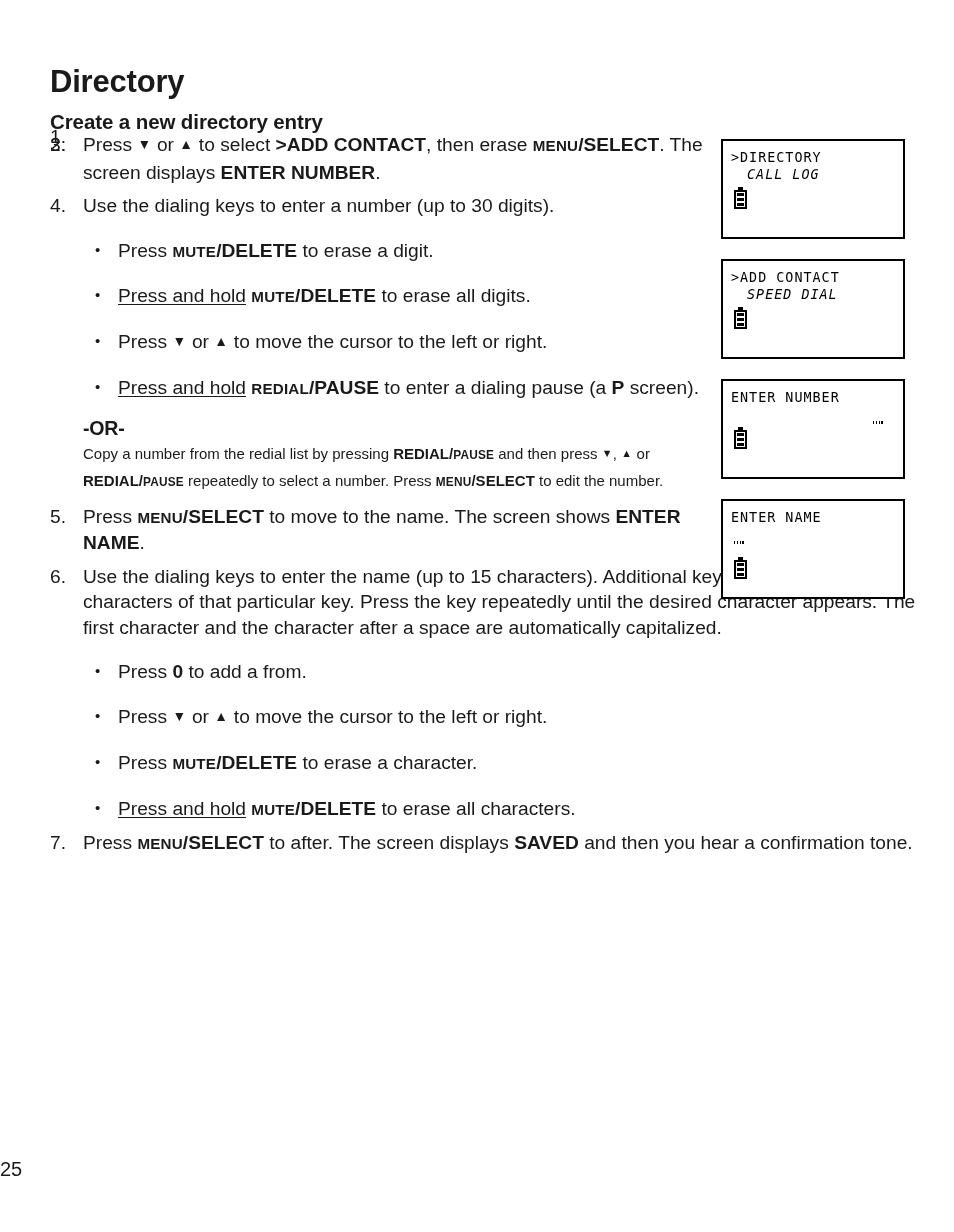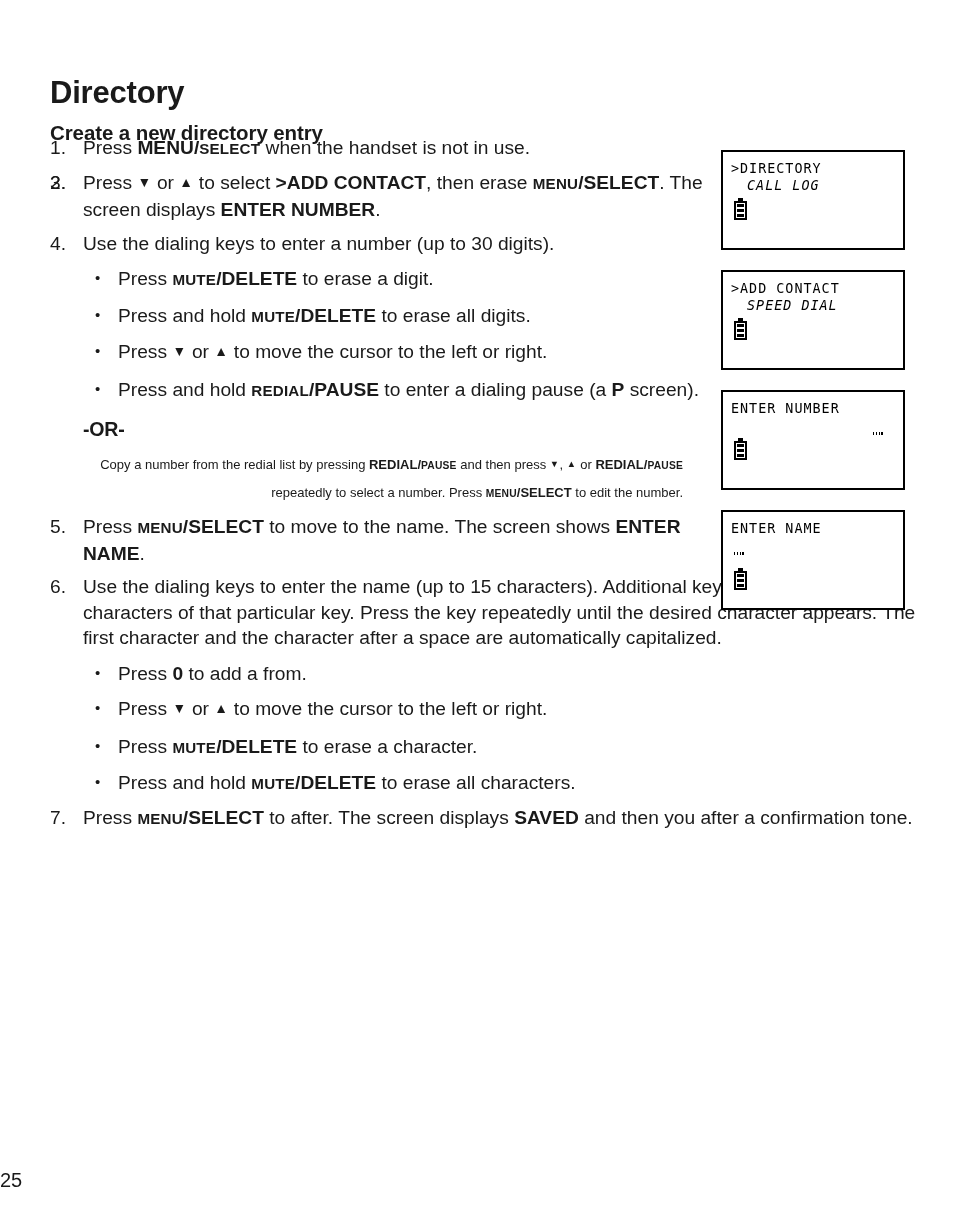--- a/index.html
+++ b/index.html
@@ -18,7 +18,7 @@
 
   .page {
     position: absolute;
-    left: 0; top: 11px;
+    left: 0; top: 0;
     width: 954px;
     height: 916px;
   }

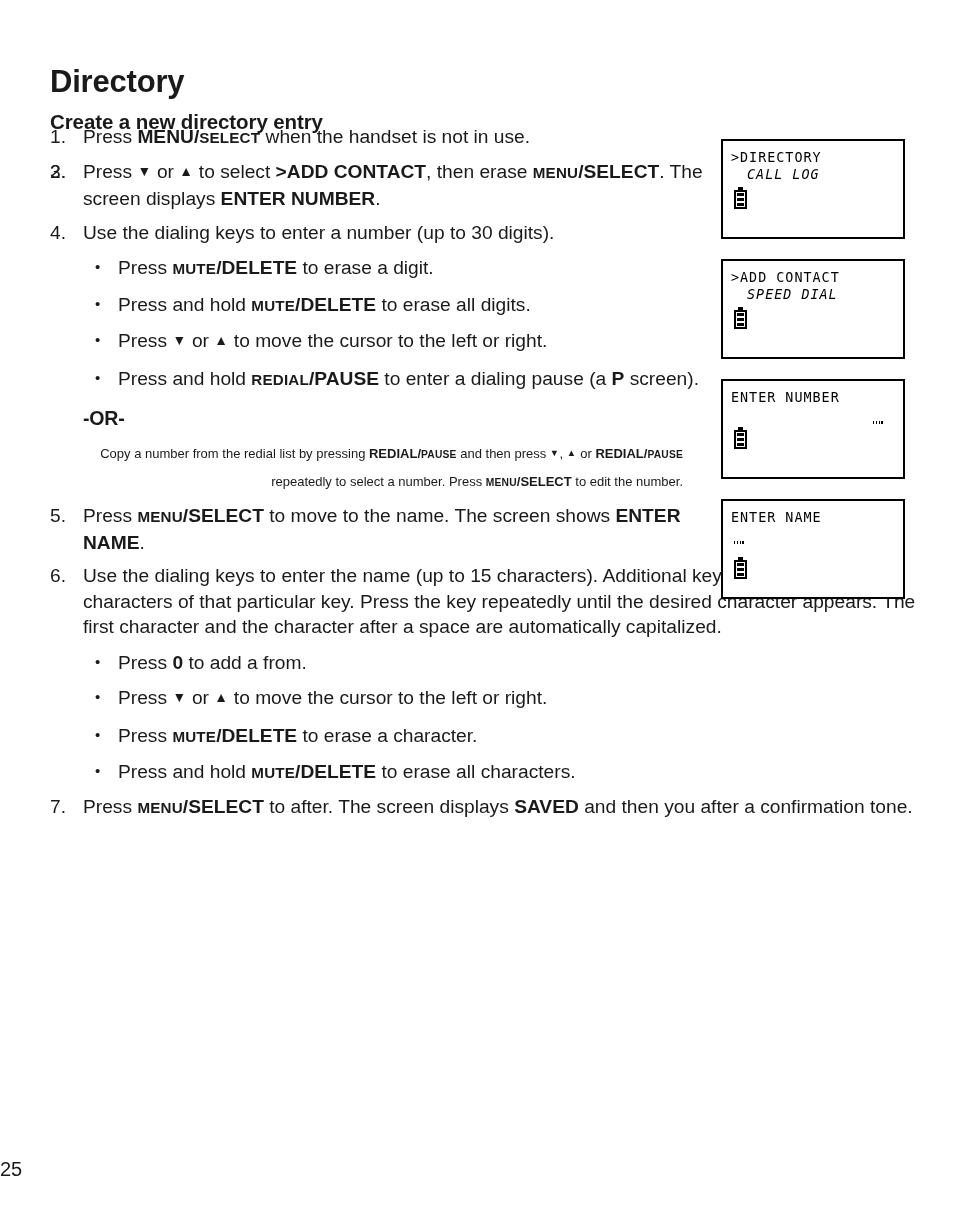--- a/index.html
+++ b/index.html
@@ -210,7 +210,6 @@
   <div class="steps" id="steps-root">
       <div class="step narrow">
         <span class="num">1.</span>
-        <div class="body"><span>Press </span><b class="key">MENU</b><b class="key">/</b><span class="sc">SELECT</span><span> when the handset is not in use.</span></div>
       </div>
       <div class="step narrow">
         <span class="num">2.</span>

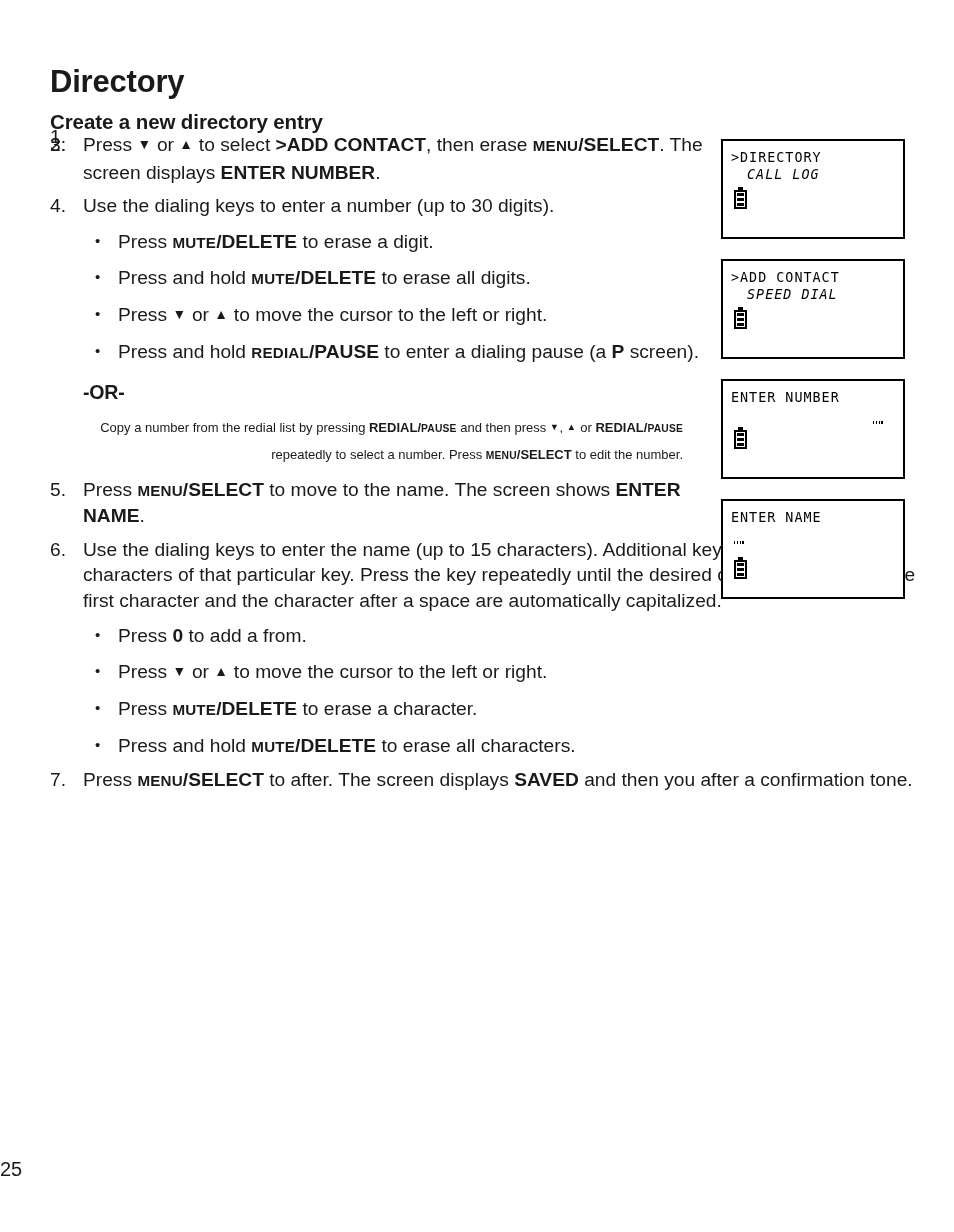--- a/index.html
+++ b/index.html
@@ -81,7 +81,7 @@
     font-size: 19.2px;
     line-height: 25.5px;
     padding-left: 35px;
-    margin-top: 10px;
+    margin-top: 19px;
   }
   .bullets li::before {
     content: "\2022";

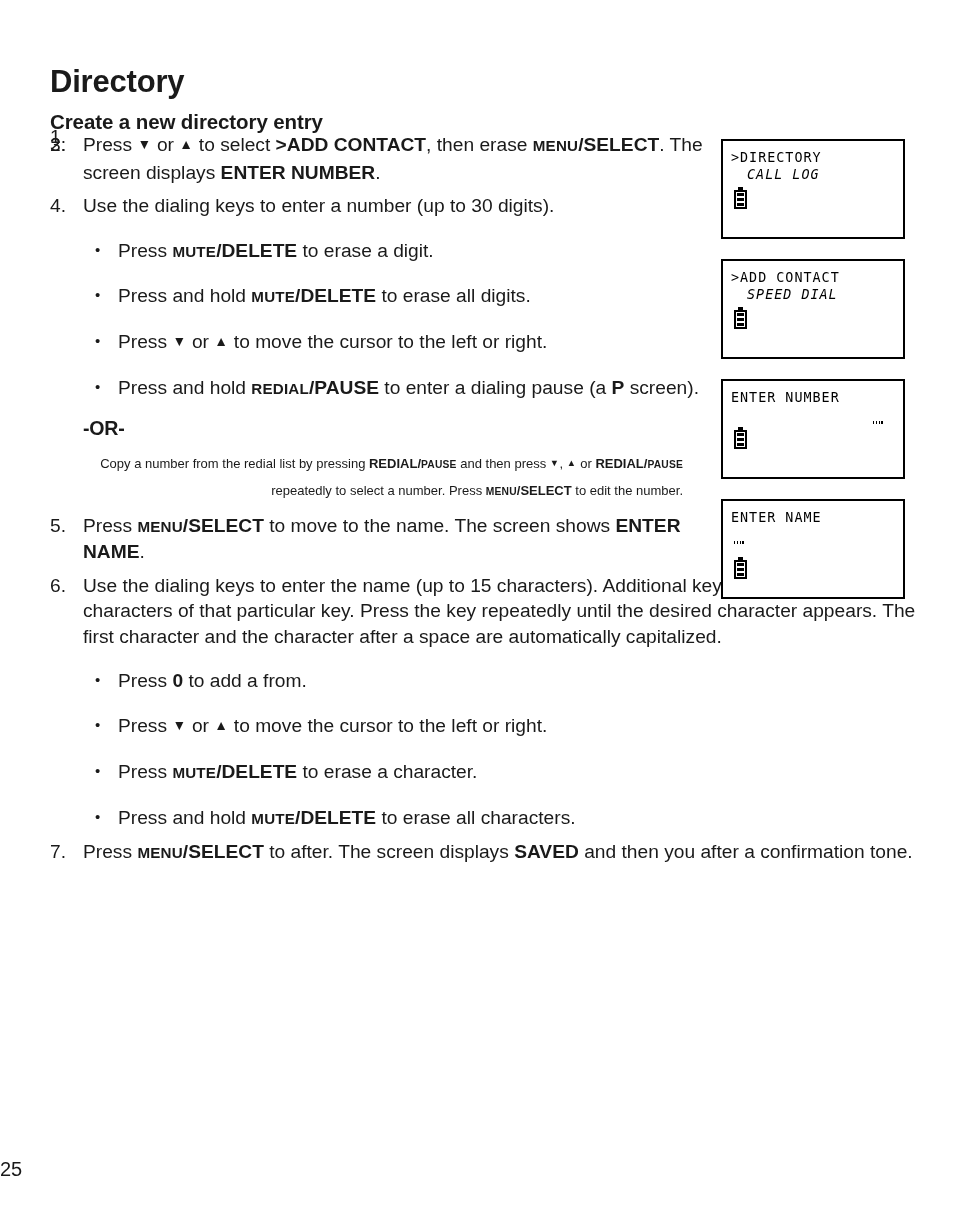--- a/index.html
+++ b/index.html
@@ -115,7 +115,7 @@
   b.key       { font-weight: bold; }
   
   span.sc     { font-weight: bold; font-size: 0.79em; letter-spacing: 0.2px; }
-  span.ul     { text-underline-offset: 2px; }
+  span.ul     { text-decoration: underline; text-underline-offset: 2px; }
   span.arrow  { font-size: 0.72em; position: relative; top: -2px; letter-spacing: 0.5px; }
 
   

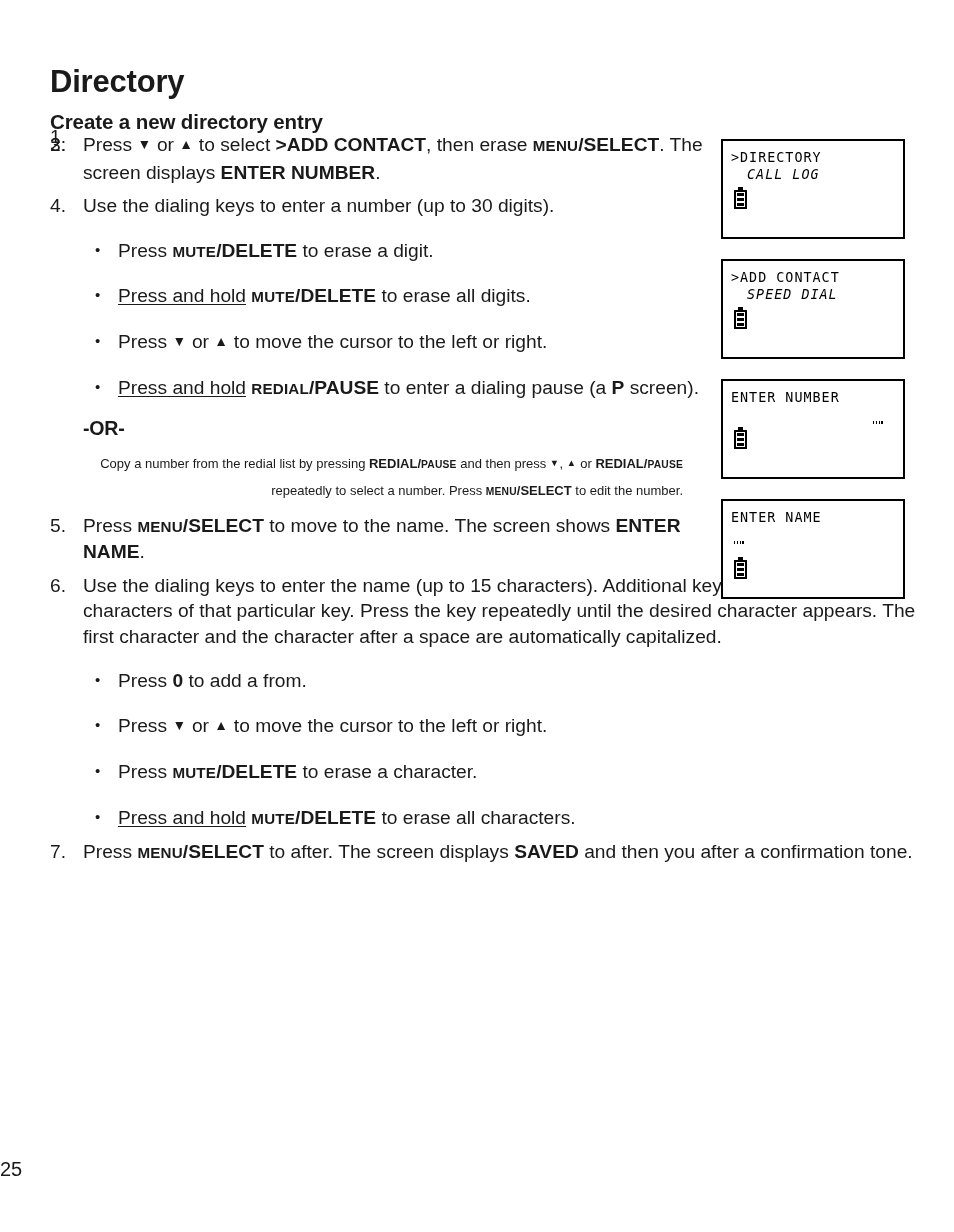--- a/index.html
+++ b/index.html
@@ -104,11 +104,10 @@
     letter-spacing: -0.2px;
   }
   .or-text {
-    font-size: 13px;
+    font-size: 15px;
     line-height: 25.5px;
     width: 600px;
-    margin-top: 10px;
-    text-align: right;
+    margin-top: 0;
   }
 
   

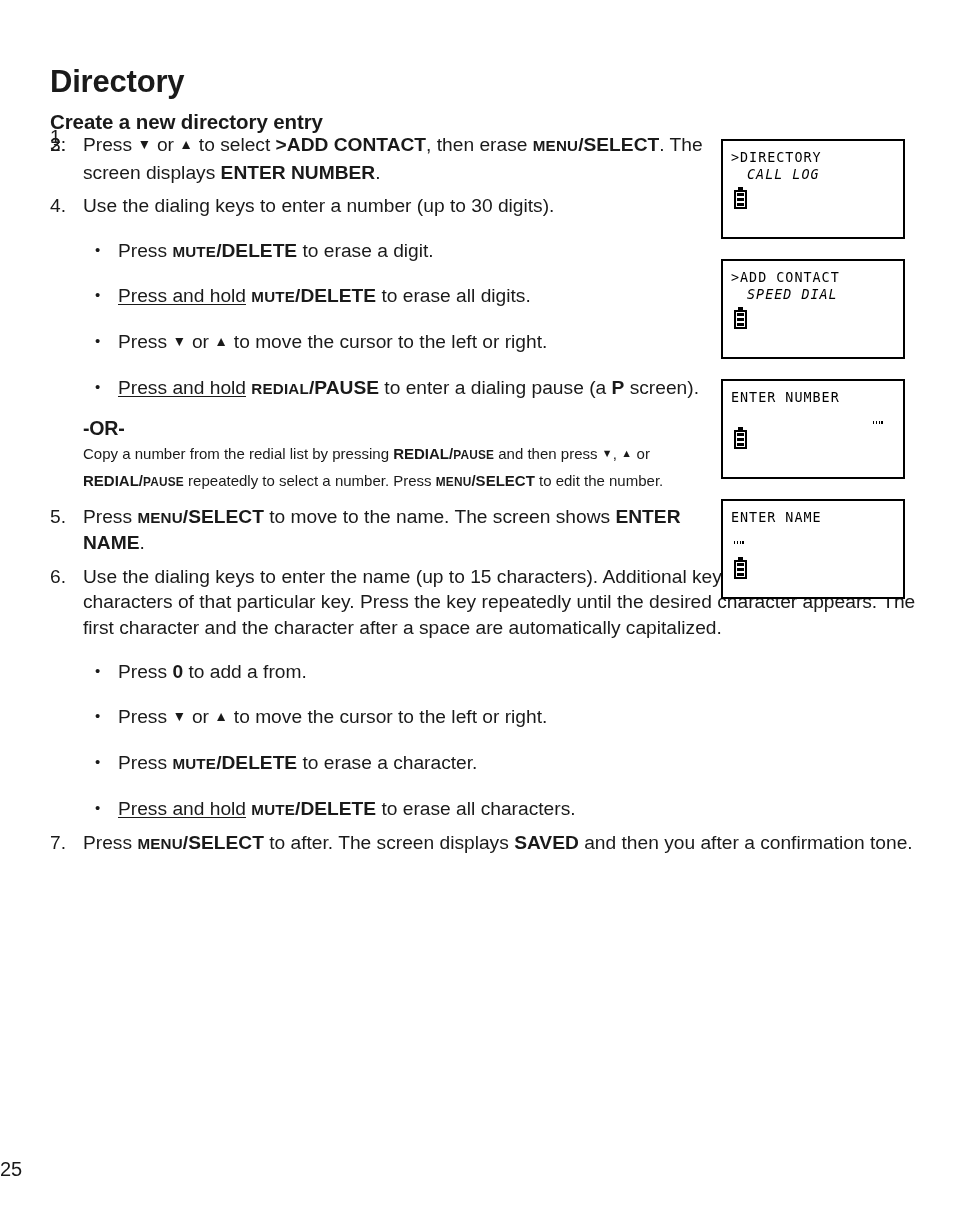--- a/index.html
+++ b/index.html
@@ -244,7 +244,7 @@
       </div>
       <div class="step wide">
         <span class="num">7.</span>
-        <div class="body"><span>Press </span><span class="sc">MENU</span><b class="key">/SELECT</b><span> to after. The screen displays </span><b class="key">SAVED</b><span> and then you after a confirmation tone.</span></div>
+        <div class="body"><span>Press </span><span class="sc">MENU</span><b class="key">/SELECT</b><span> to after. The screen displays </span><b class="key">SAVED</b><span> and then you hear a confirmation tone.</span></div>
       </div>
     </div>
 

